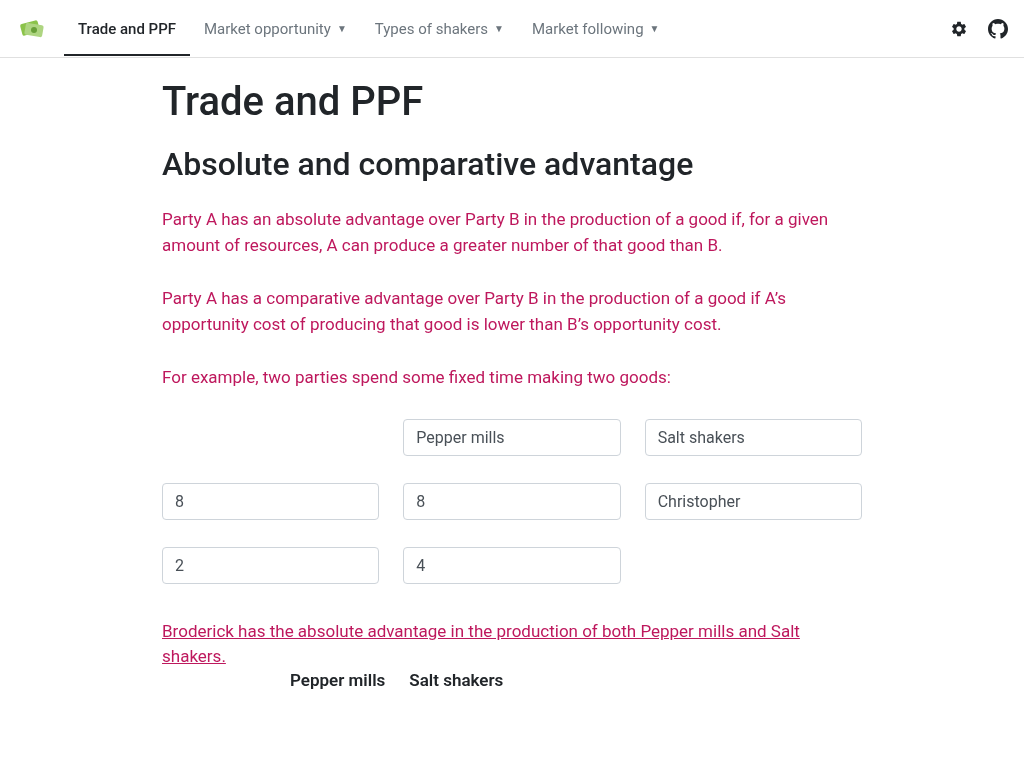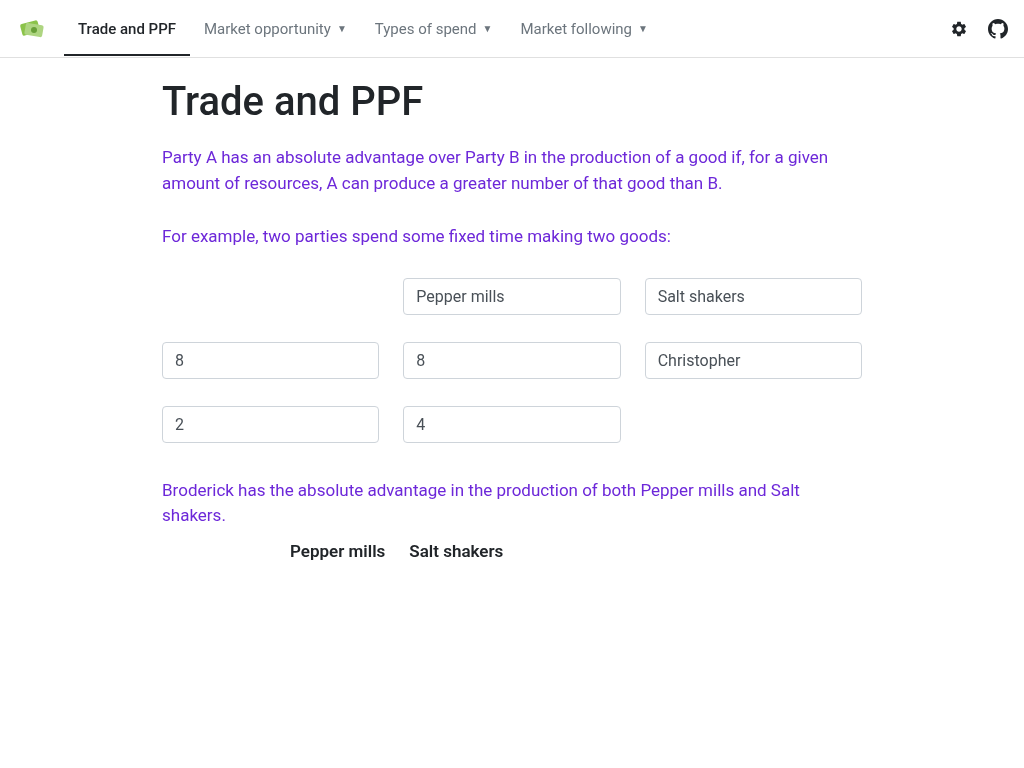--- a/index.html
+++ b/index.html
@@ -131,7 +131,7 @@
       <span class="caret">▼</span>
     </div>
     <div class="nav-item">
-      <span>Types of spend</span>
+      <span>Types of shakers</span>
       <span class="caret">▼</span>
     </div>
     <div class="nav-item">

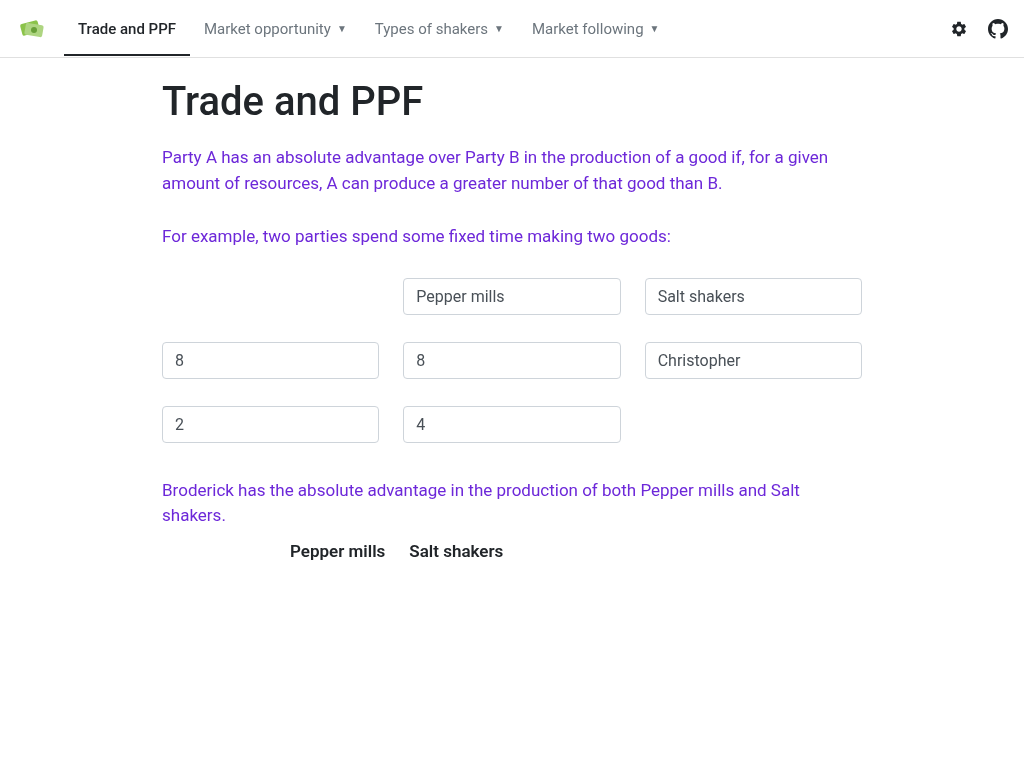--- a/index.html
+++ b/index.html
@@ -155,6 +155,7 @@
 
 <div class="content">
   <h1>Trade and PPF</h1>
+  <h2>Absolute and comparative advantage</h2>
   <p>Party A has an absolute advantage over Party B in the production of a good if, for a given amount of resources, A can produce a greater number of that good than B.</p>
   <p>For example, two parties spend some fixed time making two goods:</p>
 

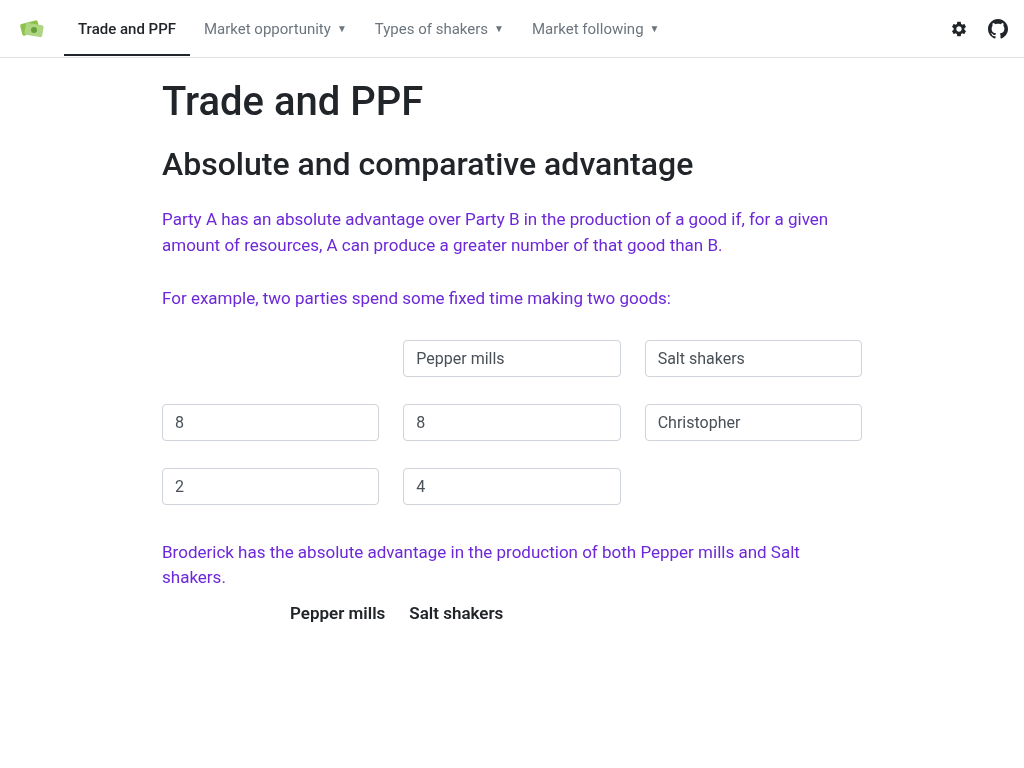--- a/index.html
+++ b/index.html
@@ -82,7 +82,7 @@
     font-size: 17px;
     line-height: 1.5;
     margin-bottom: 28px;
-    color: #6d28d9;
+    color: #be185d;
   }
   .input-grid {
     display: grid;

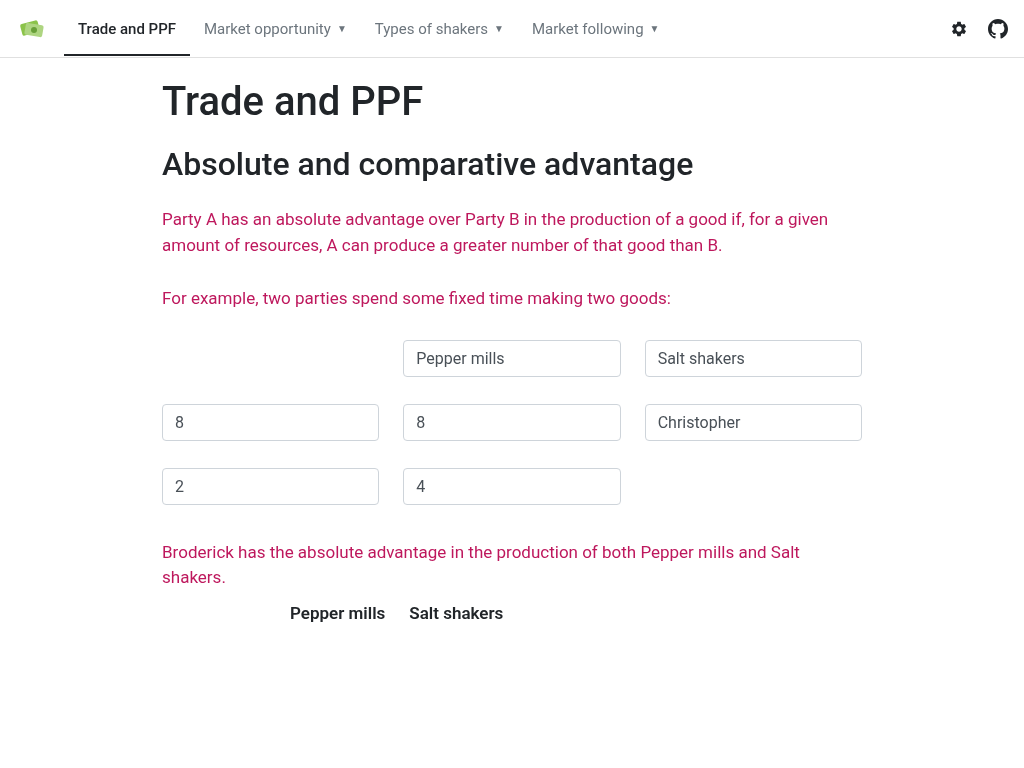--- a/index.html
+++ b/index.html
@@ -157,6 +157,7 @@
   <h1>Trade and PPF</h1>
   <h2>Absolute and comparative advantage</h2>
   <p>Party A has an absolute advantage over Party B in the production of a good if, for a given amount of resources, A can produce a greater number of that good than B.</p>
+  <p>Party A has a comparative advantage over Party B in the production of a good if A’s opportunity cost of producing that good is lower than B’s opportunity cost.</p>
   <p>For example, two parties spend some fixed time making two goods:</p>
 
   <div class="input-grid">

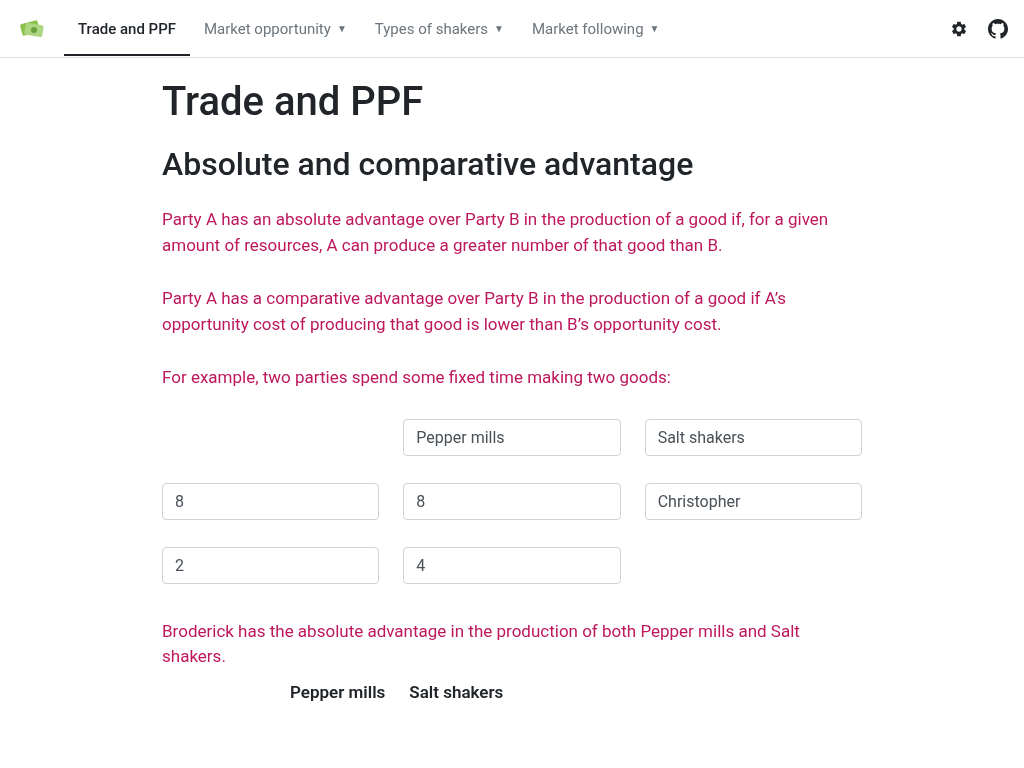--- a/index.html
+++ b/index.html
@@ -187,7 +187,7 @@
     </div>
   </div>
 
-  <p style="margin-bottom:12px;">Broderick has the absolute advantage in the production of both Pepper mills and Salt shakers.</p>
+  <p style="margin-bottom:0;text-decoration:underline;">Broderick has the absolute advantage in the production of both Pepper mills and Salt shakers.</p>
 
   <div class="table-headers">
     <span>Pepper mills</span>

